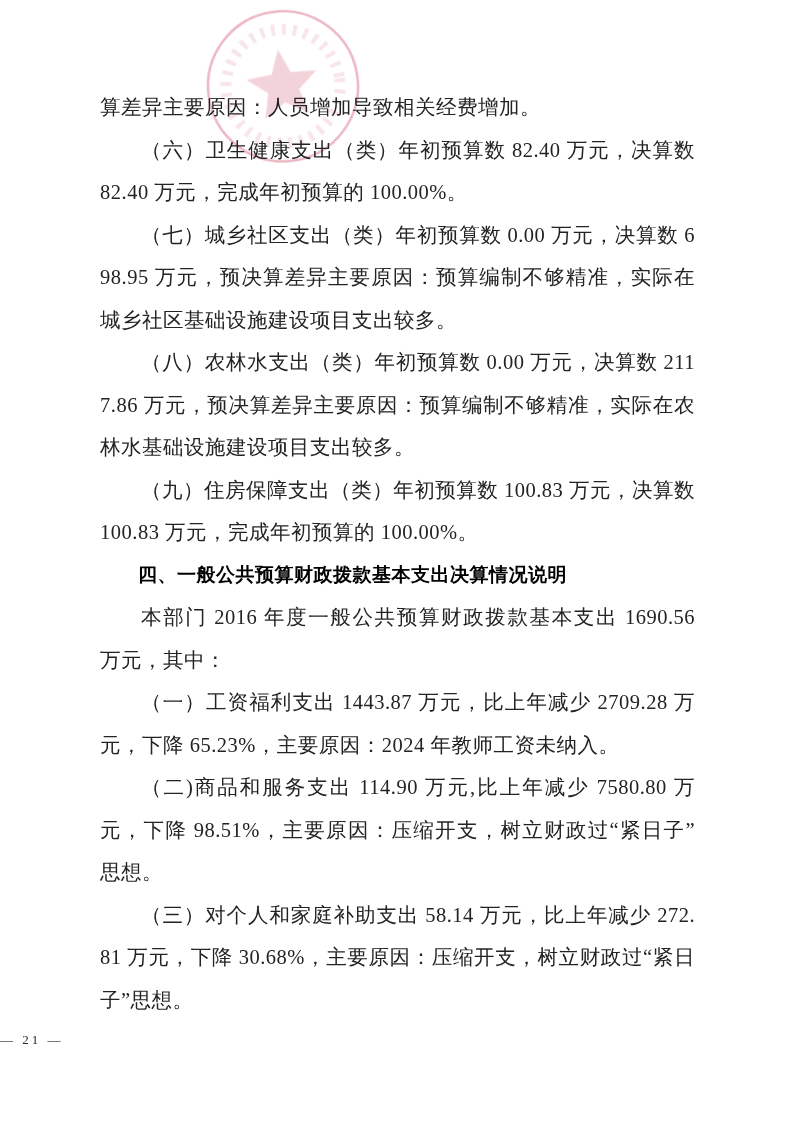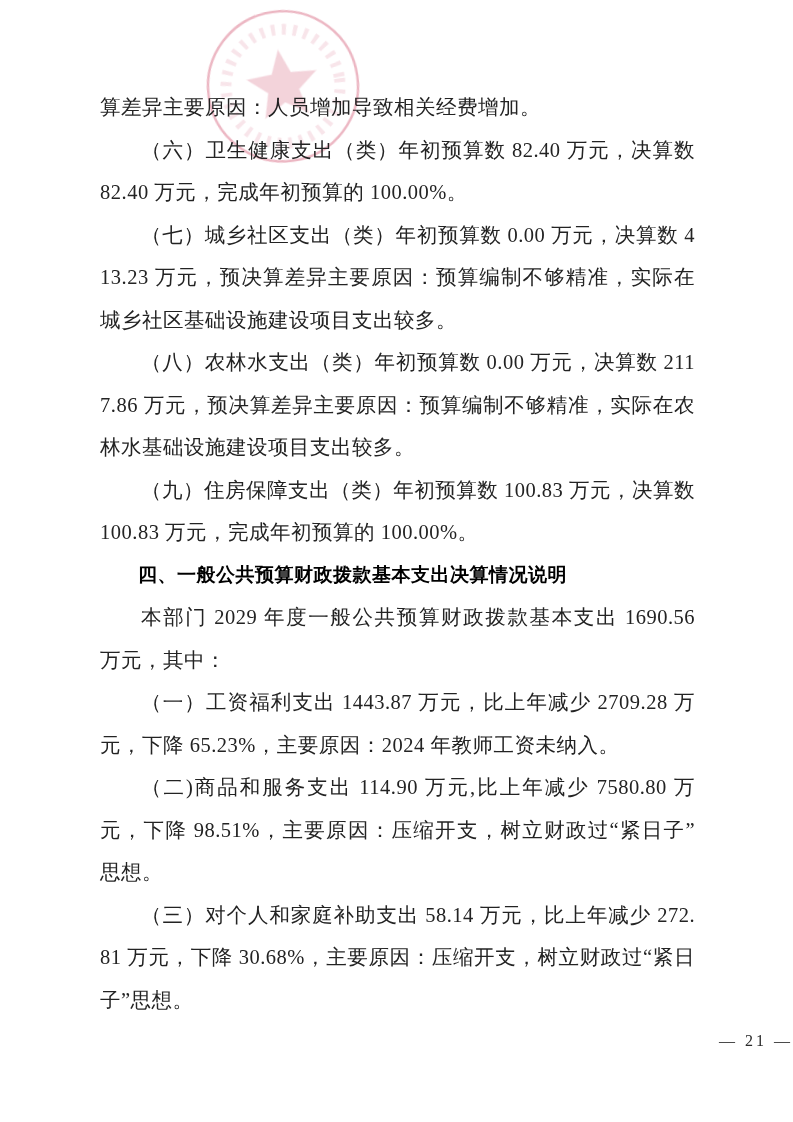--- a/index.html
+++ b/index.html
@@ -82,7 +82,7 @@
   <div class="content">
     <p class="para noindent">算差异主要原因：人员增加导致相关经费增加。</p>
     <p class="para">（六）卫生健康支出（类）年初预算数 82.40 万元，决算数 82.40 万元，完成年初预算的 100.00%。</p>
-    <p class="para">（七）城乡社区支出（类）年初预算数 0.00 万元，决算数 413.23 万元，预决算差异主要原因：预算编制不够精准，实际在城乡社区基础设施建设项目支出较多。</p>
+    <p class="para">（七）城乡社区支出（类）年初预算数 0.00 万元，决算数 698.95 万元，预决算差异主要原因：预算编制不够精准，实际在城乡社区基础设施建设项目支出较多。</p>
     <p class="para">（八）农林水支出（类）年初预算数 0.00 万元，决算数 2117.86 万元，预决算差异主要原因：预算编制不够精准，实际在农林水基础设施建设项目支出较多。</p>
     <p class="para">（九）住房保障支出（类）年初预算数 100.83 万元，决算数 100.83 万元，完成年初预算的 100.00%。</p>
     <h2 class="heading">四、一般公共预算财政拨款基本支出决算情况说明</h2>

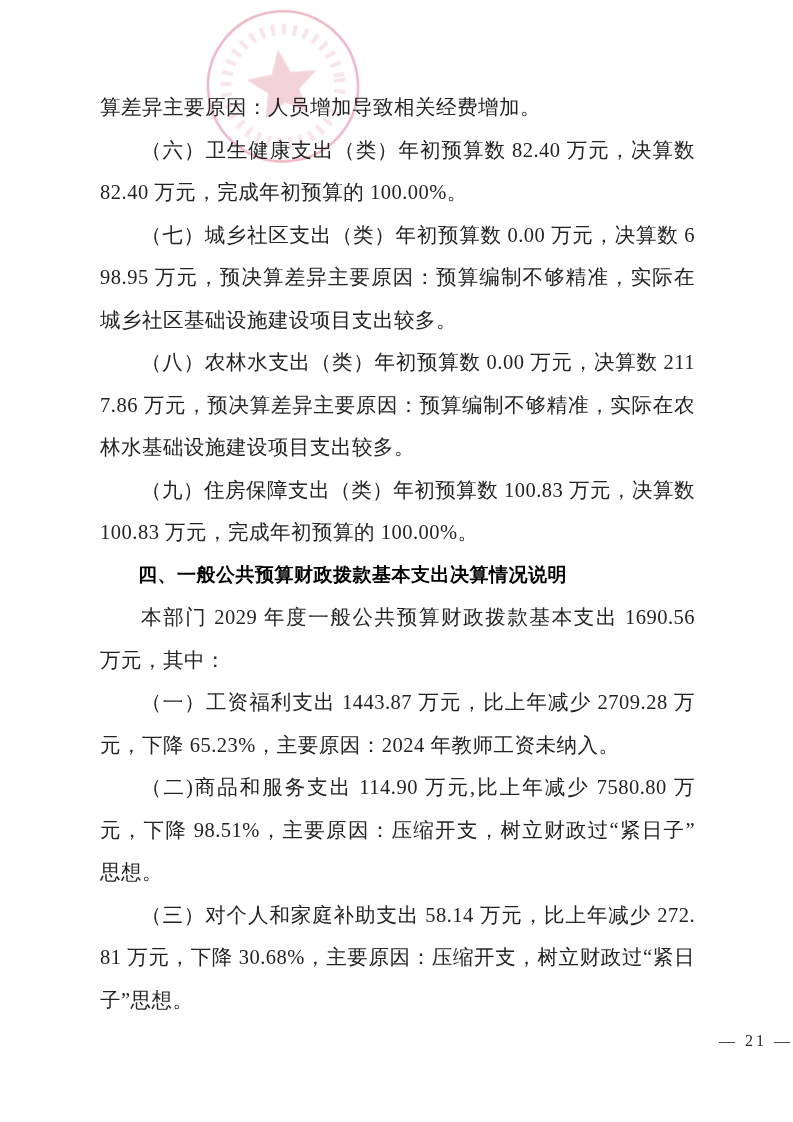--- a/index.html
+++ b/index.html
@@ -86,7 +86,7 @@
     <p class="para">（八）农林水支出（类）年初预算数 0.00 万元，决算数 2117.86 万元，预决算差异主要原因：预算编制不够精准，实际在农林水基础设施建设项目支出较多。</p>
     <p class="para">（九）住房保障支出（类）年初预算数 100.83 万元，决算数 100.83 万元，完成年初预算的 100.00%。</p>
     <h2 class="heading">四、一般公共预算财政拨款基本支出决算情况说明</h2>
-    <p class="para">本部门 2029 年度一般公共预算财政拨款基本支出 1690.56 万元，其中：</p>
+    <p class="para">本部门 2016 年度一般公共预算财政拨款基本支出 1690.56 万元，其中：</p>
     <p class="para">（一）工资福利支出 1443.87 万元，比上年减少 2709.28 万元，下降 65.23%，主要原因：2024 年教师工资未纳入。</p>
     <p class="para">（二)商品和服务支出 114.90 万元,比上年减少 7580.80 万元，下降 98.51%，主要原因：压缩开支，树立财政过“紧日子”思想。</p>
     <p class="para">（三）对个人和家庭补助支出 58.14 万元，比上年减少 272.81 万元，下降 30.68%，主要原因：压缩开支，树立财政过“紧日子”思想。</p>

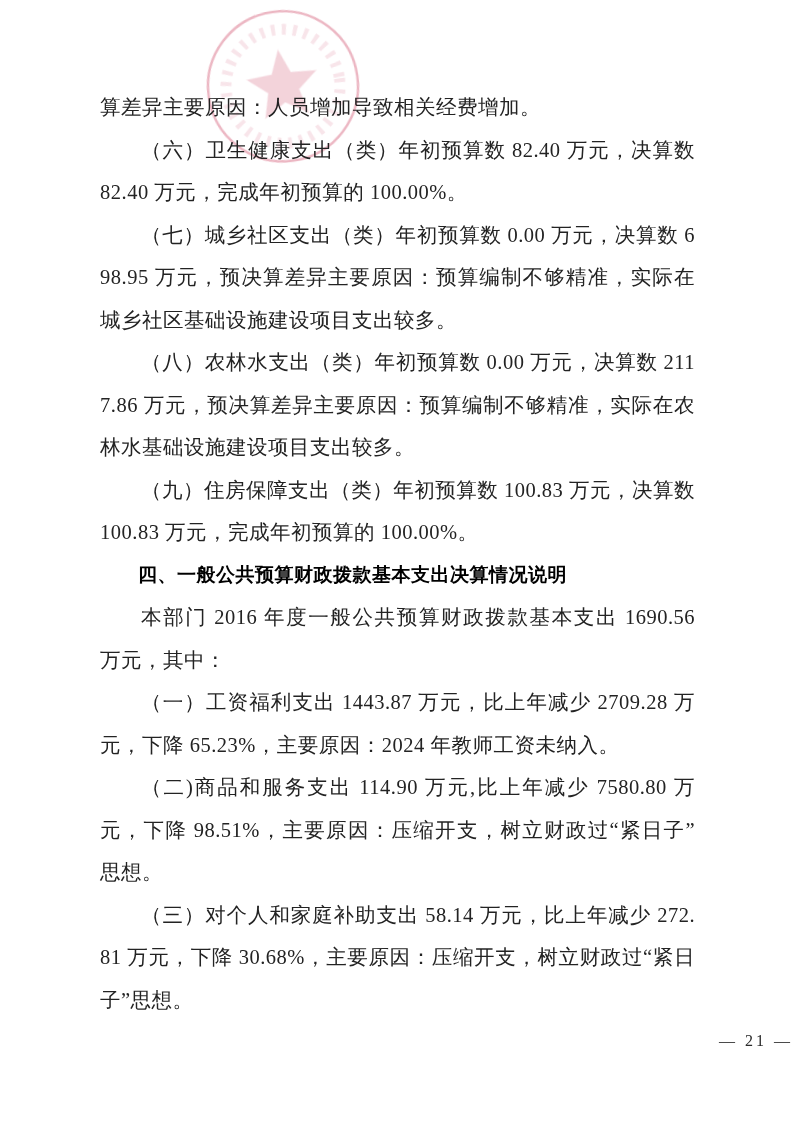--- a/index.html
+++ b/index.html
@@ -59,8 +59,8 @@
     left: 0;
     right: 0;
     top: 1032px;
-    text-align: right;
-    font-size: 16px;
+    text-align: left;
+    font-size: 13px;
     letter-spacing: 3px;
     color: #2a2a2a;
   }

